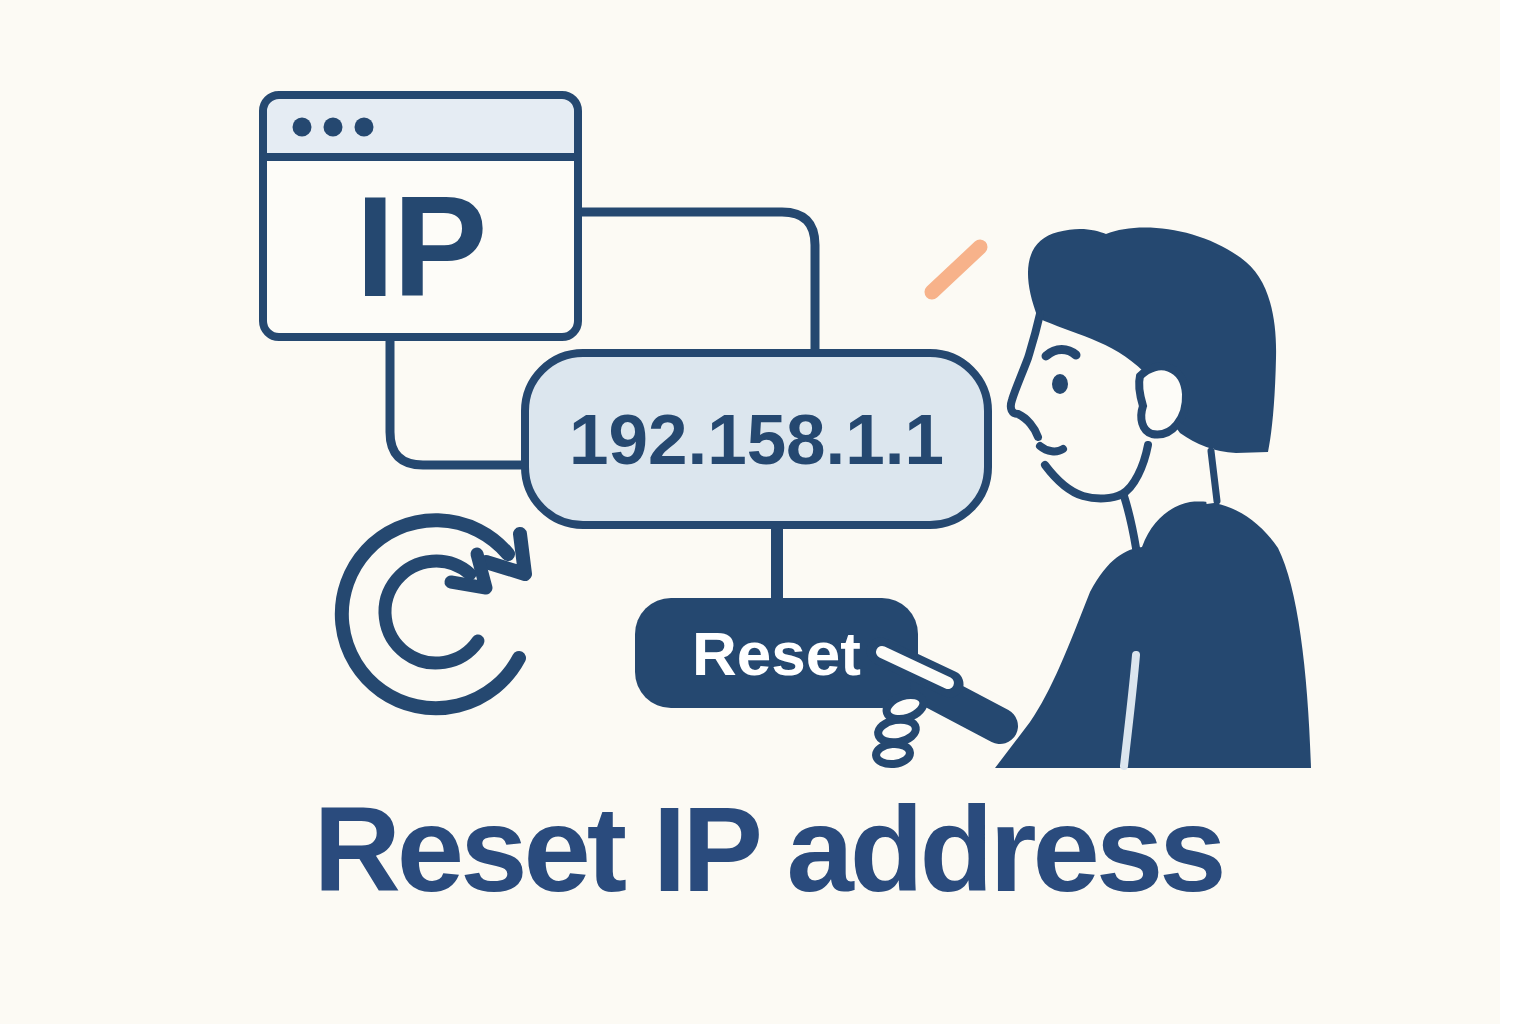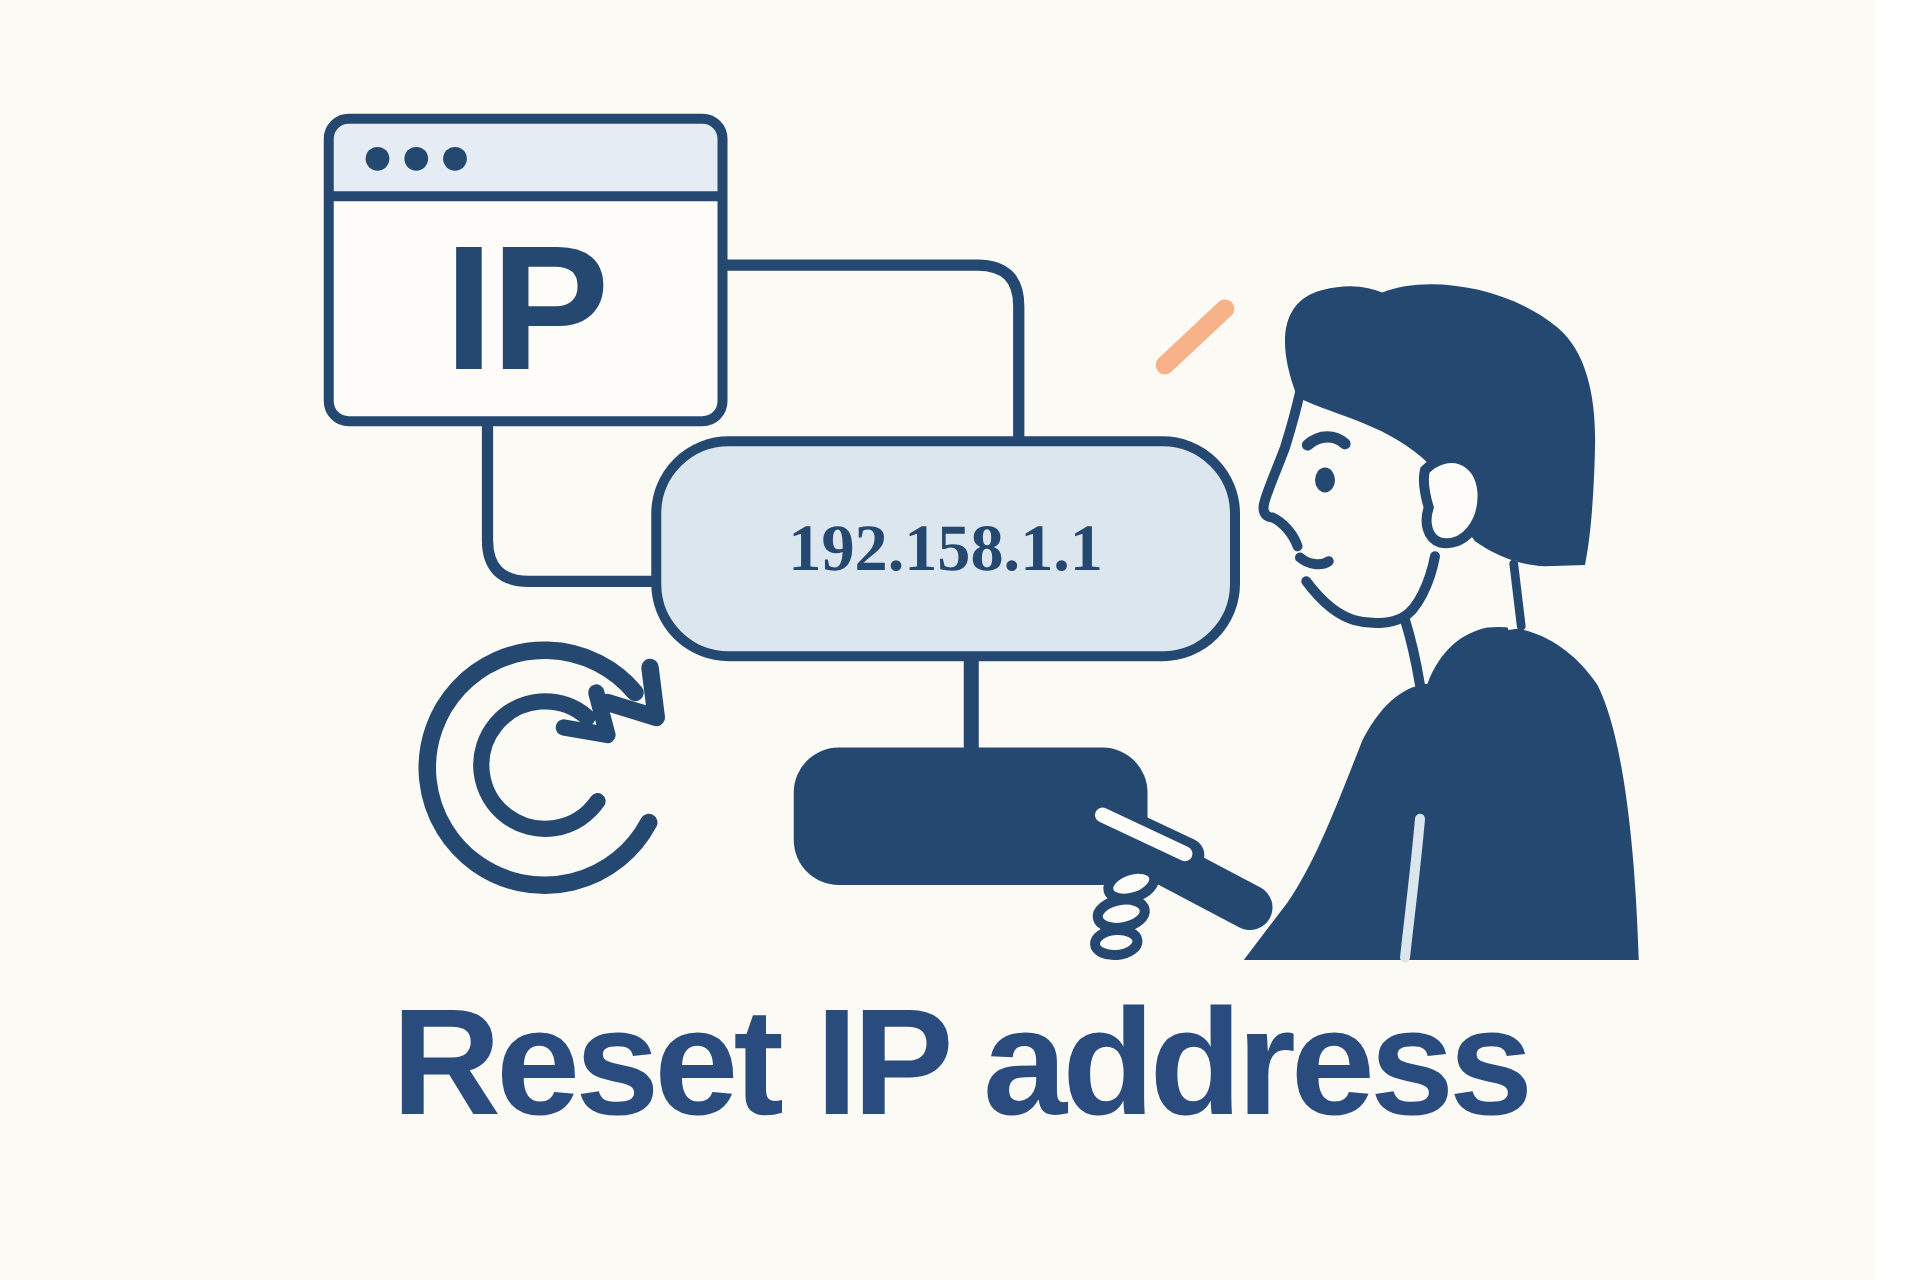--- a/index.html
+++ b/index.html
@@ -25,7 +25,7 @@
   }
   .ip-address{
     left:525px;top:353px;width:463px;height:172px;
-    font-size:53px;letter-spacing:0px;font-family:Liberation Serif, serif;
+    font-size:71px;letter-spacing:0px;
   }
   .reset-label{
     left:635px;top:598px;width:283px;height:110px;

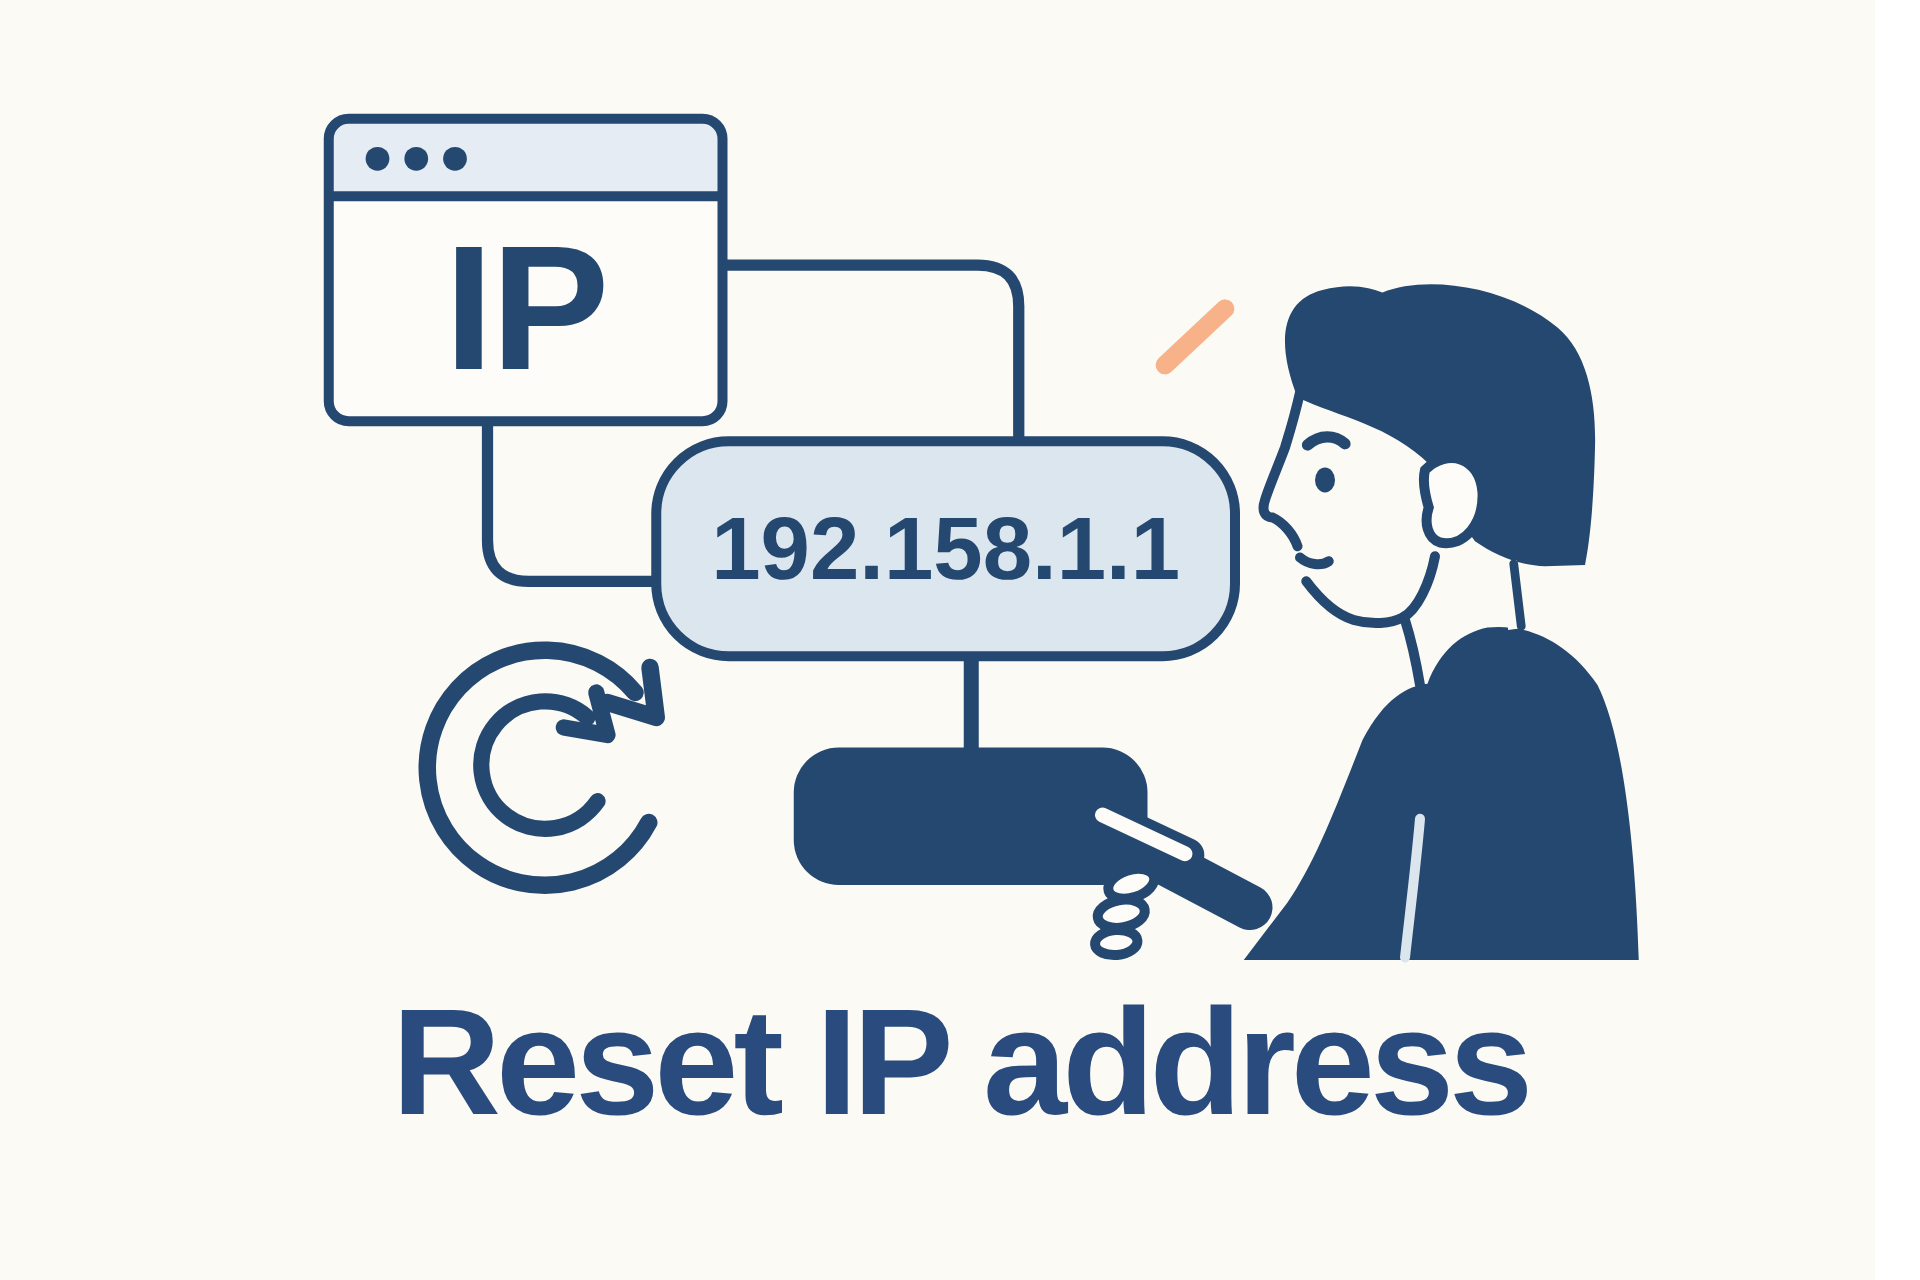--- a/index.html
+++ b/index.html
@@ -142,6 +142,7 @@
 
   <div class="txt ip-address">192.158.1.1</div>
 
+  <div class="txt reset-label">Reset</div>
 
   <div class="txt main-title">Reset IP address</div>
 

